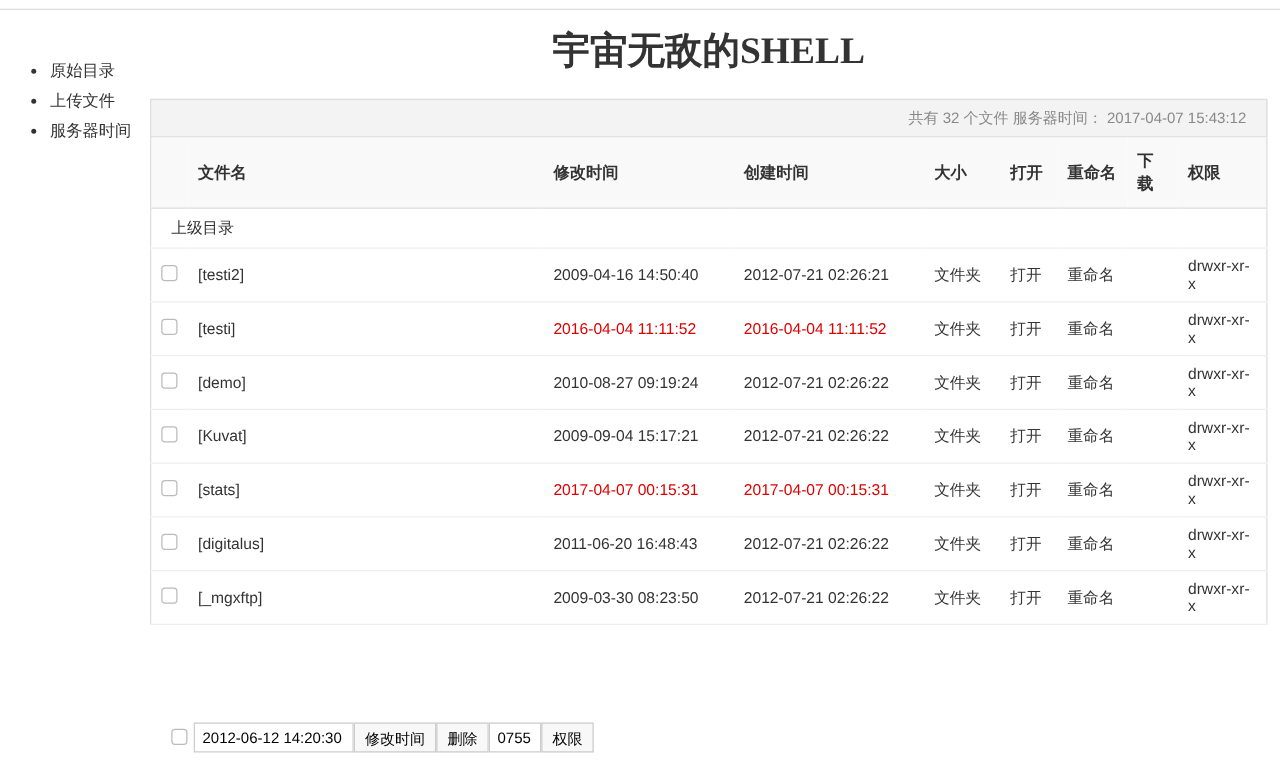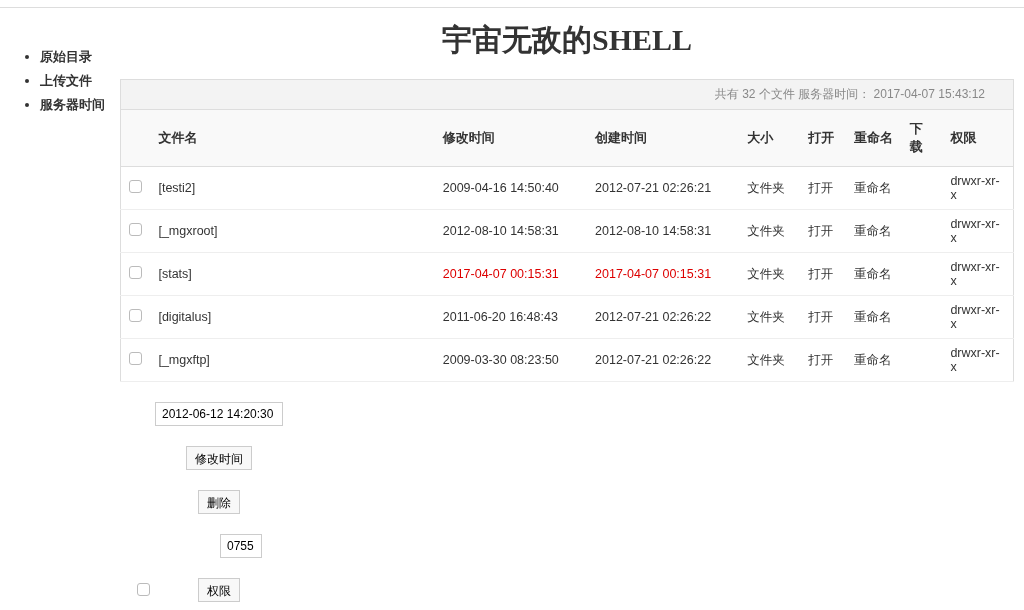--- a/index.html
+++ b/index.html
@@ -30,7 +30,6 @@
     color: #333;
     cursor: pointer;
     font-size: 13px;
-    font-weight: bold;
   }
   .main {
     flex: 1;

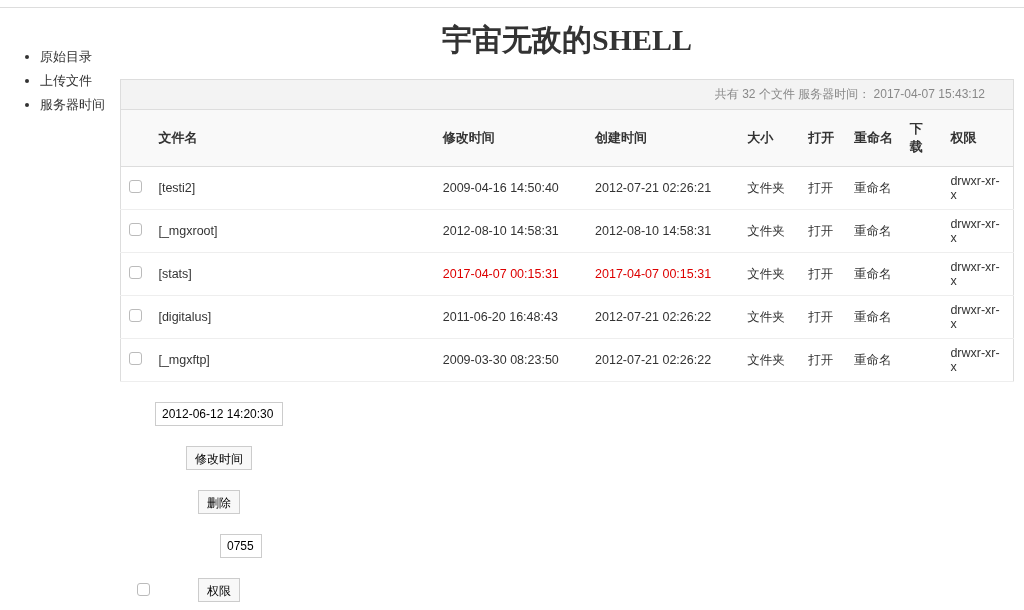--- a/index.html
+++ b/index.html
@@ -45,7 +45,7 @@
   .status {
     background: #f3f3f3;
     border: 1px solid #ddd;
-    padding: 6px 28px;
+    padding: 6px 16px;
     text-align: right;
     color: #888;
     font-size: 12px;

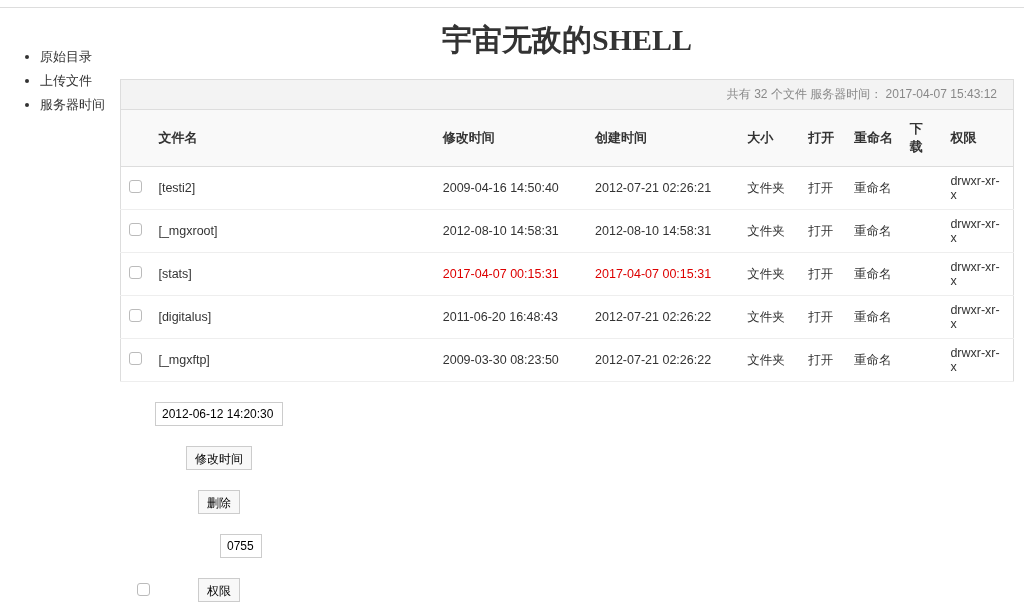--- a/index.html
+++ b/index.html
@@ -158,6 +158,9 @@
         </tr>
       </thead>
       <tbody id="tbody">
+        <tr class="parent-row">
+          <td colspan="9">上级目录</td>
+        </tr>
           <tr>
             <td class="chk-cell"><input type="checkbox" style=""></td>
             <td class="action">[testi2]</td>

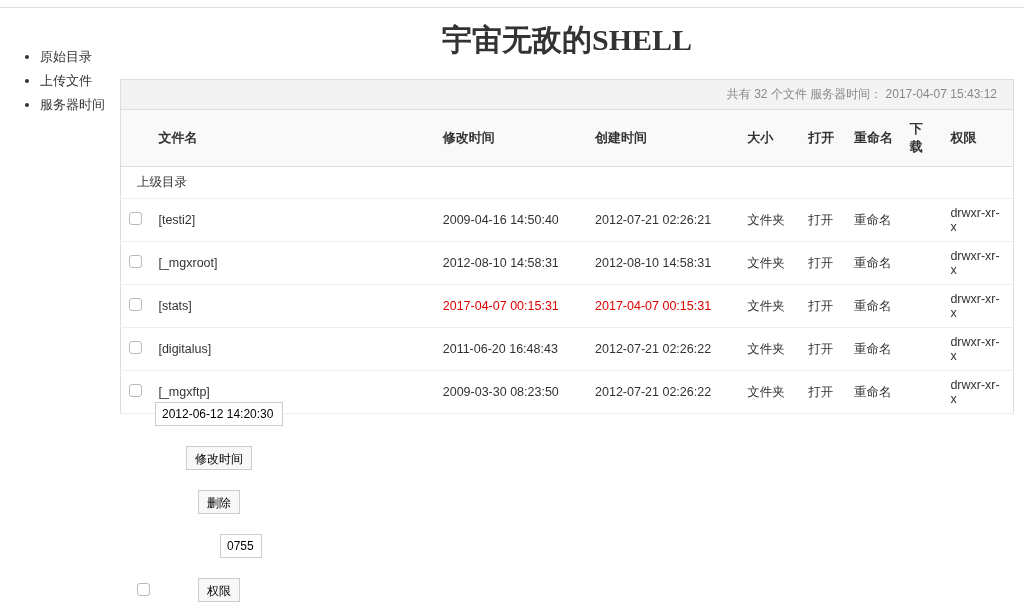--- a/index.html
+++ b/index.html
@@ -174,6 +174,17 @@
           </tr>
           <tr>
             <td class="chk-cell"><input type="checkbox" style=""></td>
+            <td class="action">[testi]</td>
+            <td class="red">2016-04-04 11:11:52</td>
+            <td class="red">2016-04-04 11:11:52</td>
+            <td>文件夹</td>
+            <td class="action">打开</td>
+            <td class="action">重命名</td>
+            <td class="action"></td>
+            <td class="action">drwxr-xr-x</td>
+          </tr>
+          <tr>
+            <td class="chk-cell"><input type="checkbox" style=""></td>
             <td class="action">[_mgxroot]</td>
             <td>2012-08-10 14:58:31</td>
             <td>2012-08-10 14:58:31</td>

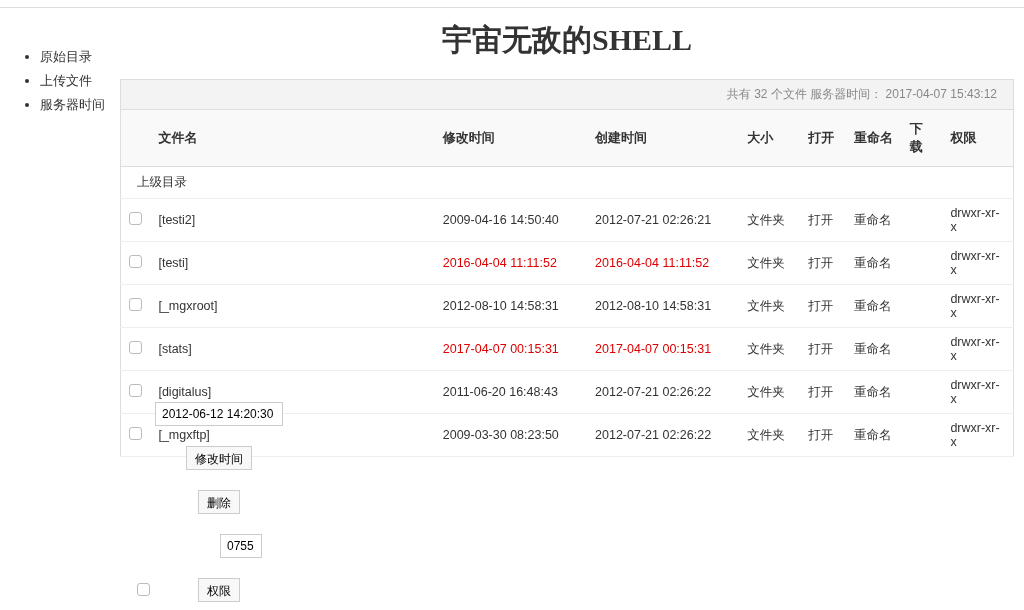--- a/index.html
+++ b/index.html
@@ -185,6 +185,17 @@
           </tr>
           <tr>
             <td class="chk-cell"><input type="checkbox" style=""></td>
+            <td class="action">[demo]</td>
+            <td>2010-08-27 09:19:24</td>
+            <td>2012-07-21 02:26:22</td>
+            <td>文件夹</td>
+            <td class="action">打开</td>
+            <td class="action">重命名</td>
+            <td class="action"></td>
+            <td class="action">drwxr-xr-x</td>
+          </tr>
+          <tr>
+            <td class="chk-cell"><input type="checkbox" style=""></td>
             <td class="action">[_mgxroot]</td>
             <td>2012-08-10 14:58:31</td>
             <td>2012-08-10 14:58:31</td>

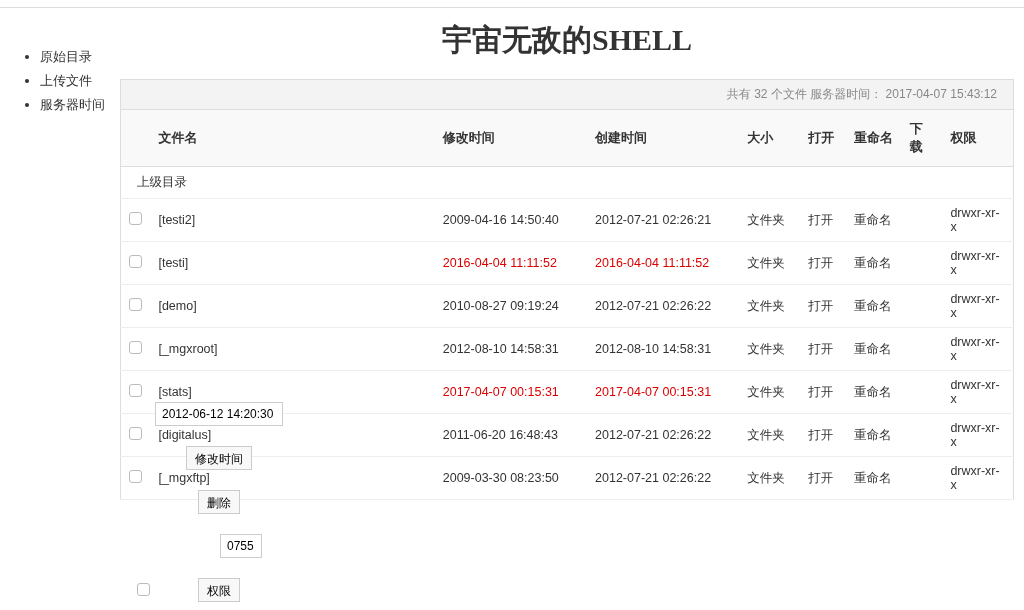--- a/index.html
+++ b/index.html
@@ -196,6 +196,17 @@
           </tr>
           <tr>
             <td class="chk-cell"><input type="checkbox" style=""></td>
+            <td class="action">[Kuvat]</td>
+            <td>2009-09-04 15:17:21</td>
+            <td>2012-07-21 02:26:22</td>
+            <td>文件夹</td>
+            <td class="action">打开</td>
+            <td class="action">重命名</td>
+            <td class="action"></td>
+            <td class="action">drwxr-xr-x</td>
+          </tr>
+          <tr>
+            <td class="chk-cell"><input type="checkbox" style=""></td>
             <td class="action">[_mgxroot]</td>
             <td>2012-08-10 14:58:31</td>
             <td>2012-08-10 14:58:31</td>

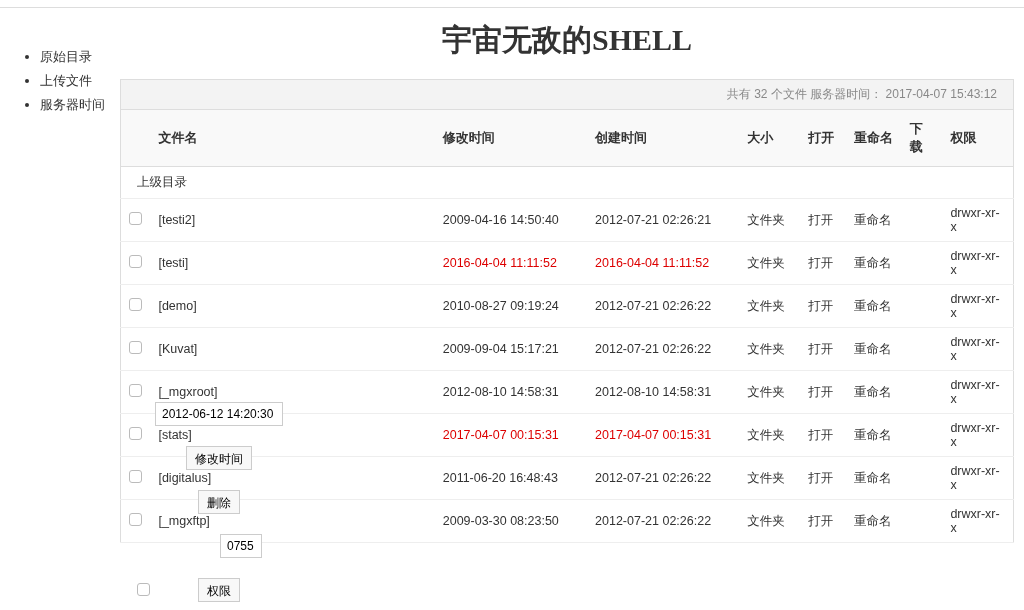--- a/index.html
+++ b/index.html
@@ -207,17 +207,6 @@
           </tr>
           <tr>
             <td class="chk-cell"><input type="checkbox" style=""></td>
-            <td class="action">[_mgxroot]</td>
-            <td>2012-08-10 14:58:31</td>
-            <td>2012-08-10 14:58:31</td>
-            <td>文件夹</td>
-            <td class="action">打开</td>
-            <td class="action">重命名</td>
-            <td class="action"></td>
-            <td class="action">drwxr-xr-x</td>
-          </tr>
-          <tr>
-            <td class="chk-cell"><input type="checkbox" style=""></td>
             <td class="action">[stats]</td>
             <td class="red">2017-04-07 00:15:31</td>
             <td class="red">2017-04-07 00:15:31</td>

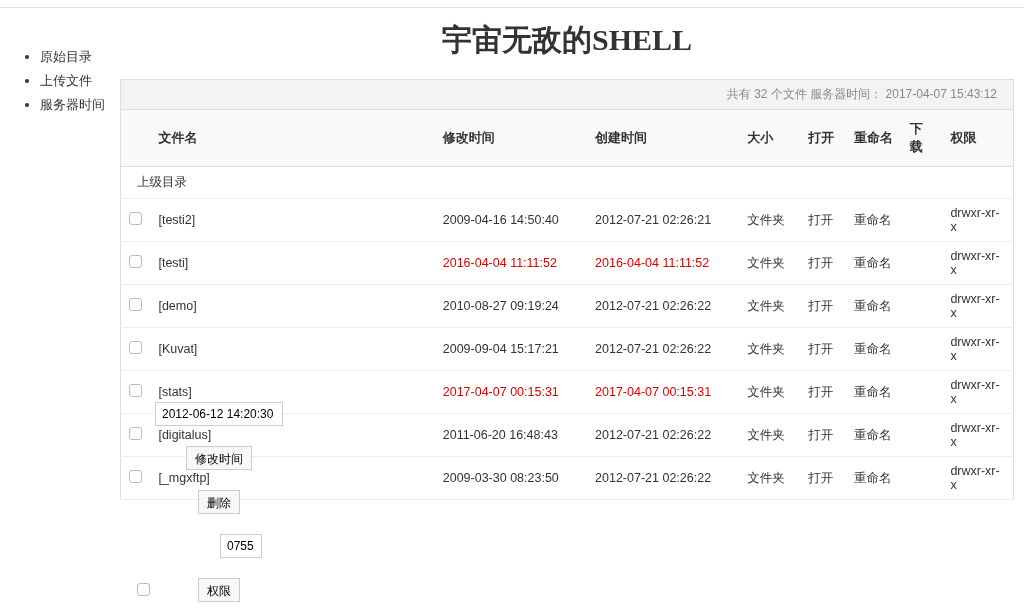--- a/index.html
+++ b/index.html
@@ -95,9 +95,8 @@
     bottom: 8px;
     left: 130px;
     display: flex;
-    gap: 20px;
+    gap: 0;
     align-items: center;
-    flex-direction: column;
   }
   .bottom-bar input[type="text"] {
     border: 1px solid #ccc;

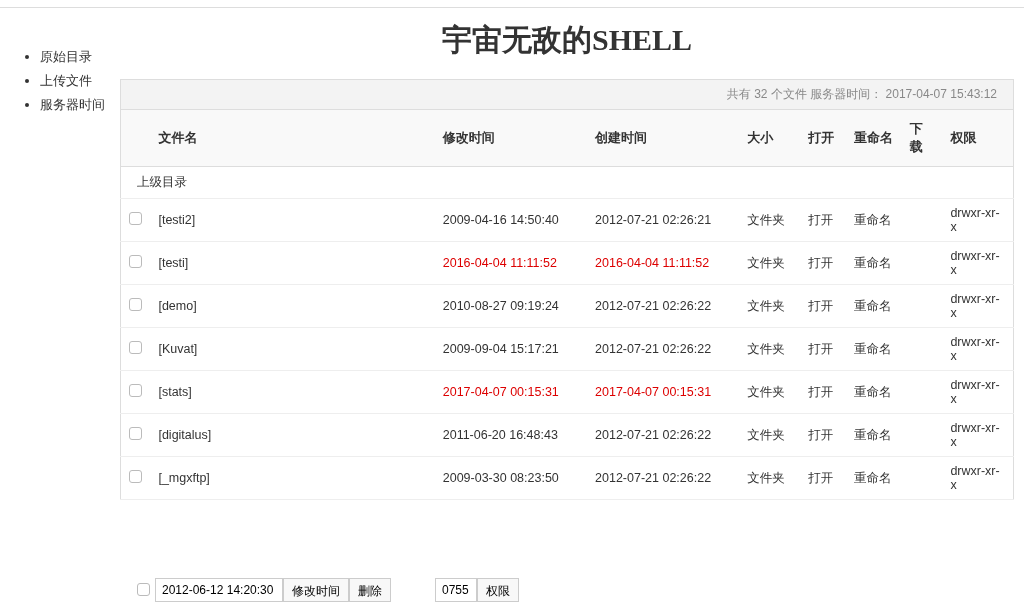--- a/index.html
+++ b/index.html
@@ -248,7 +248,7 @@
   <input type="text" style="width: 128px;" value="2012-06-12 14:20:30">
   <button>修改时间</button>
   <button>删除</button>
-  <input type="text" style="width: 42px; margin-left: 44px;" value="0755">
+  <input type="text" style="width: 42px;" value="0755">
   <button>权限</button>
 </div>
 

